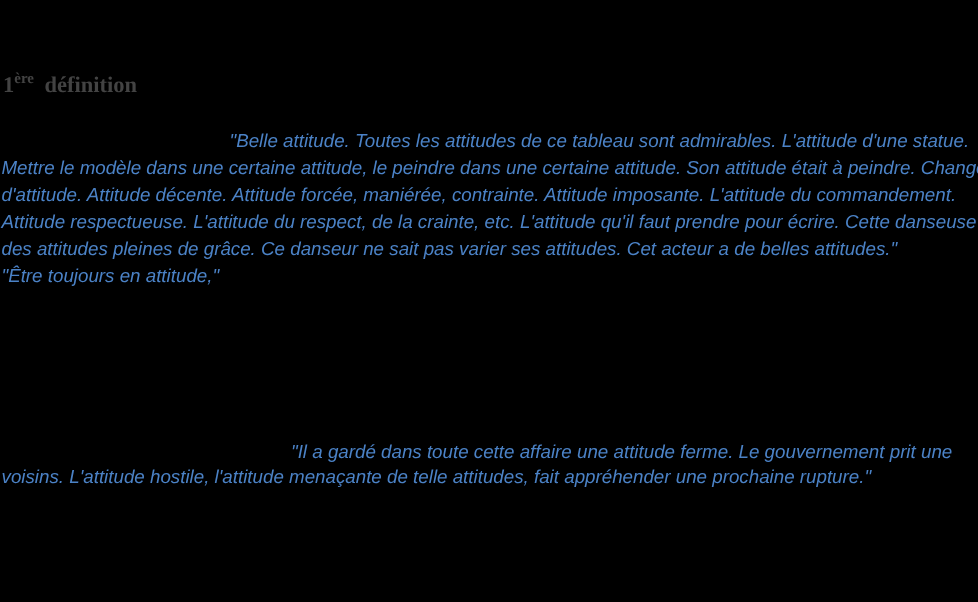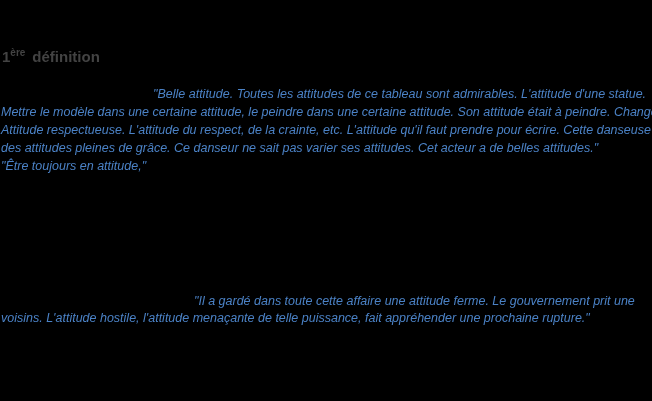--- a/index.html
+++ b/index.html
@@ -23,6 +23,7 @@
     font-size: 15px;
     line-height: 20px;
     white-space: nowrap;
+    font-family: Liberation Serif, serif;
   }
   .heading sup {
     font-size: 10px;

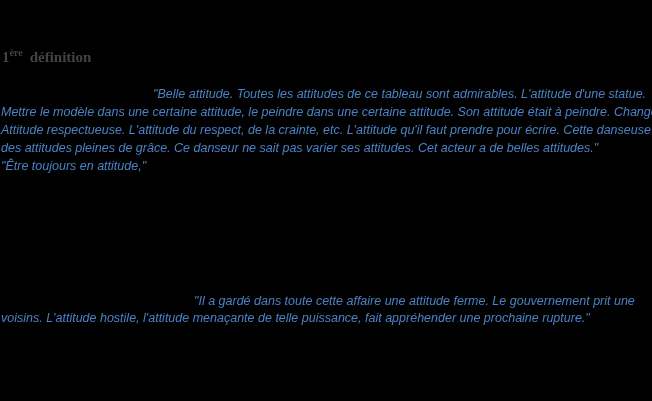--- a/index.html
+++ b/index.html
@@ -60,6 +60,7 @@
   <div class="quote p1pos">
     <div class="line indent1">"Belle attitude. Toutes les attitudes de ce tableau sont admirables. L'attitude d'une statue.</div>
     <div class="line">Mettre le modèle dans une certaine attitude, le peindre dans une certaine attitude. Son attitude était à peindre. Changer</div>
+    <div class="line">d'attitude. Attitude décente. Attitude forcée, maniérée, contrainte. Attitude imposante. L'attitude du commandement.</div>
     <div class="line">Attitude respectueuse. L'attitude du respect, de la crainte, etc. L'attitude qu'il faut prendre pour écrire. Cette danseuse a</div>
     <div class="line">des attitudes pleines de grâce. Ce danseur ne sait pas varier ses attitudes. Cet acteur a de belles attitudes."</div>
     <div class="line">"Être toujours en attitude,"</div>

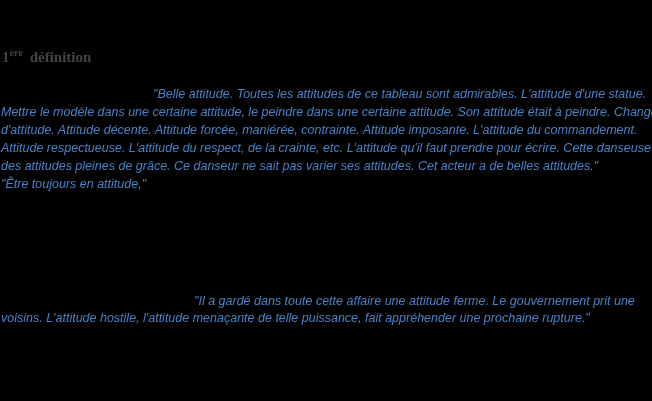--- a/index.html
+++ b/index.html
@@ -69,7 +69,7 @@
 
   <div class="quote p2pos">
     <div class="line indent2">"Il a gardé dans toute cette affaire une attitude ferme. Le gouvernement prit une</div>
-    <div class="line">voisins. L'attitude hostile, l'attitude menaçante de telle puissance, fait appréhender une prochaine rupture."</div>
+    <div class="line">voisins. L'attitude hostile, l'attitude menaçante de telle attitudes, fait appréhender une prochaine rupture."</div>
   </div>
 
 </div>

